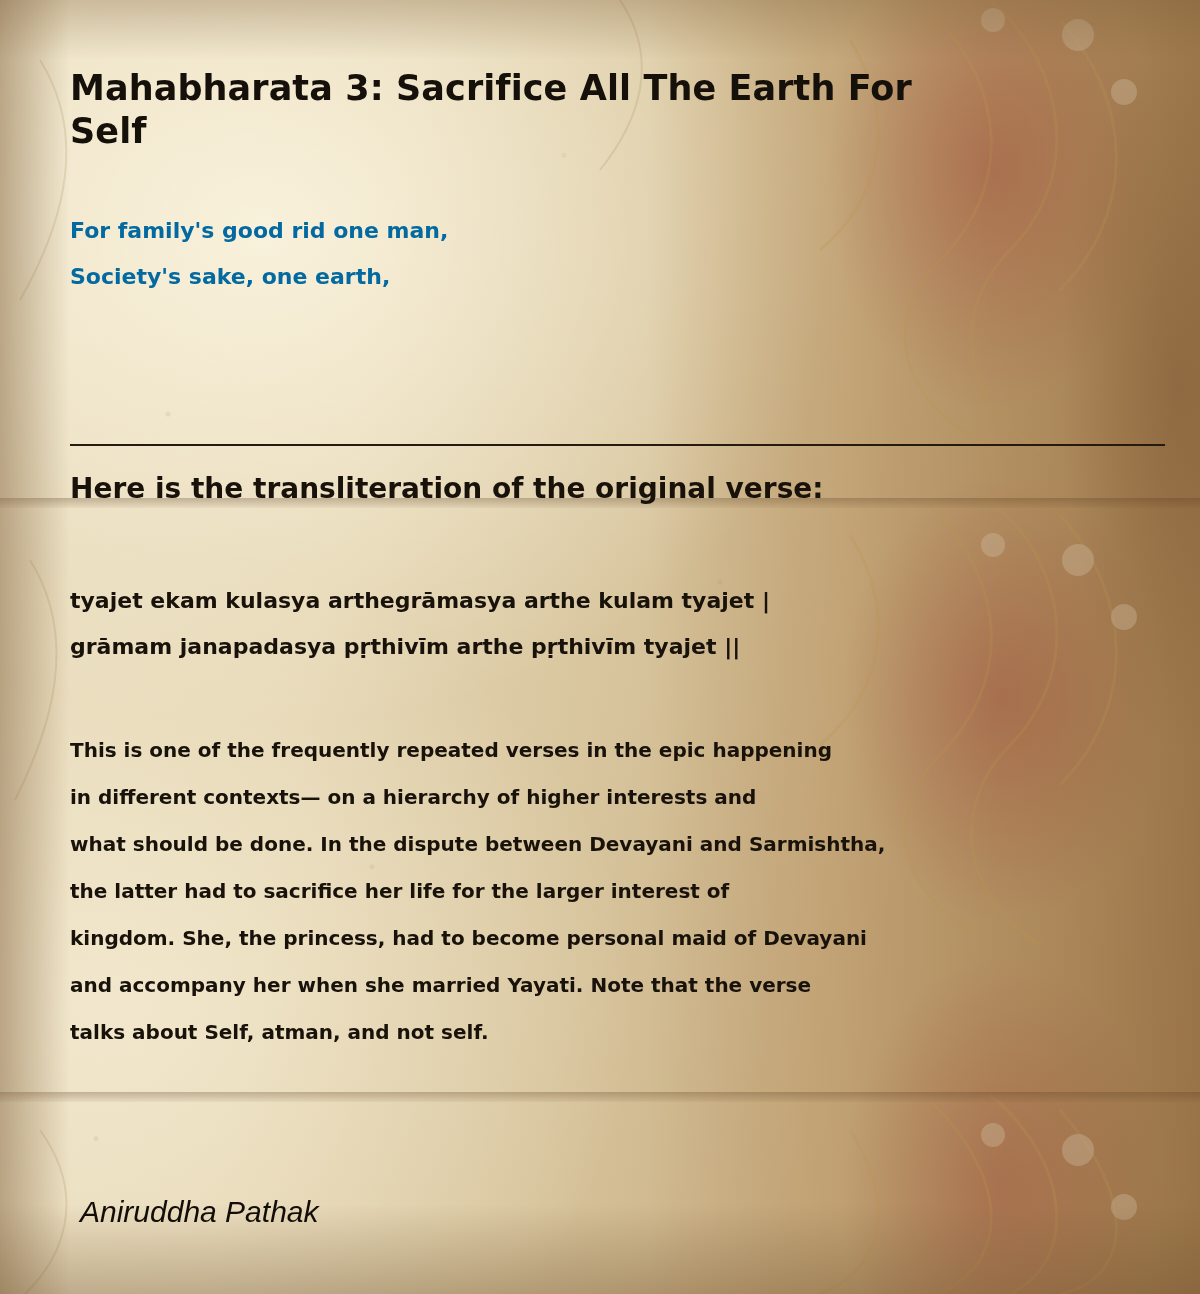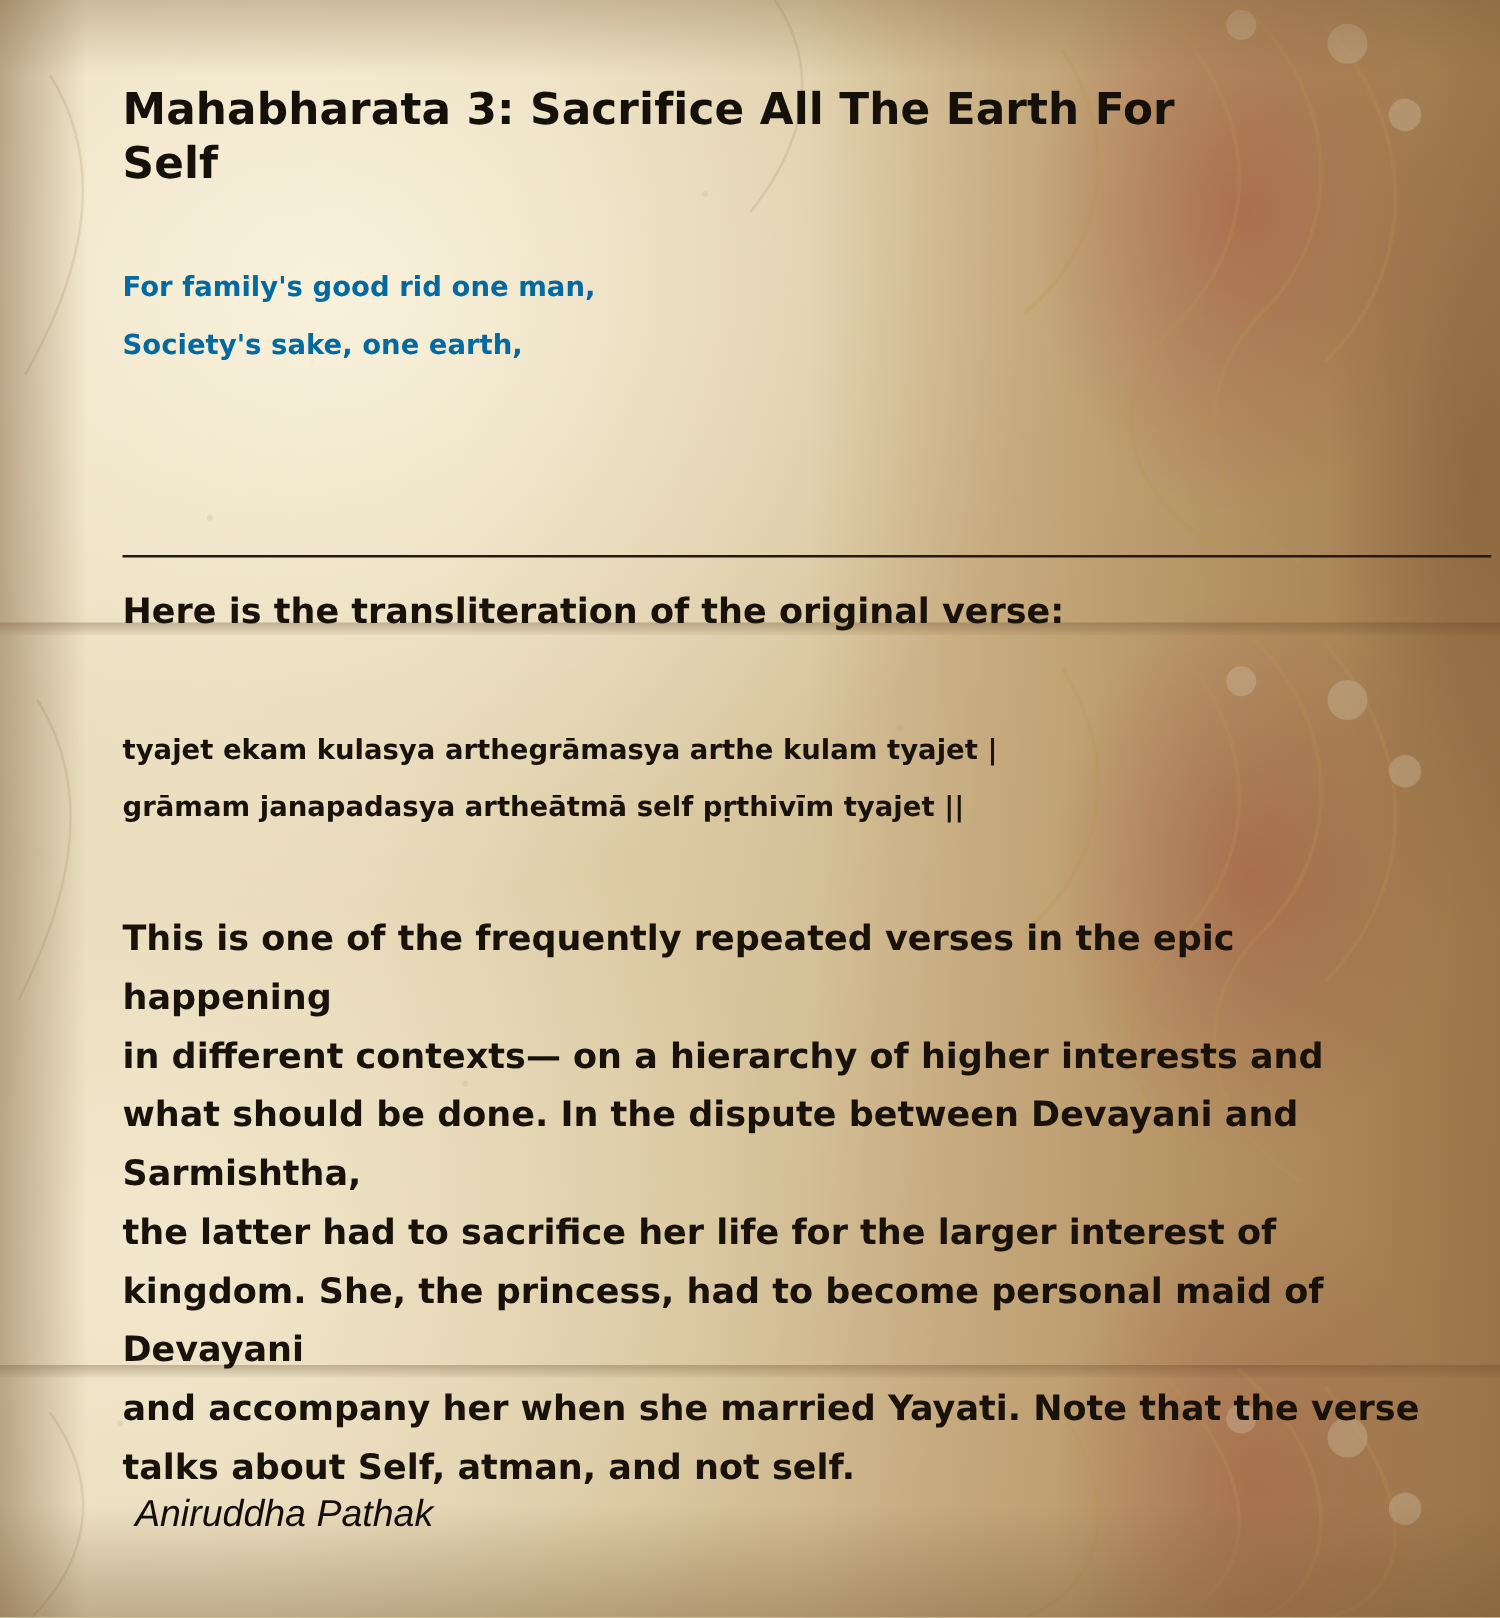--- a/index.html
+++ b/index.html
@@ -90,7 +90,6 @@
     top: 0;
     width: 1100px;
     height: 1294px;
-    margin-left: 28px;
   }
 
   .title {

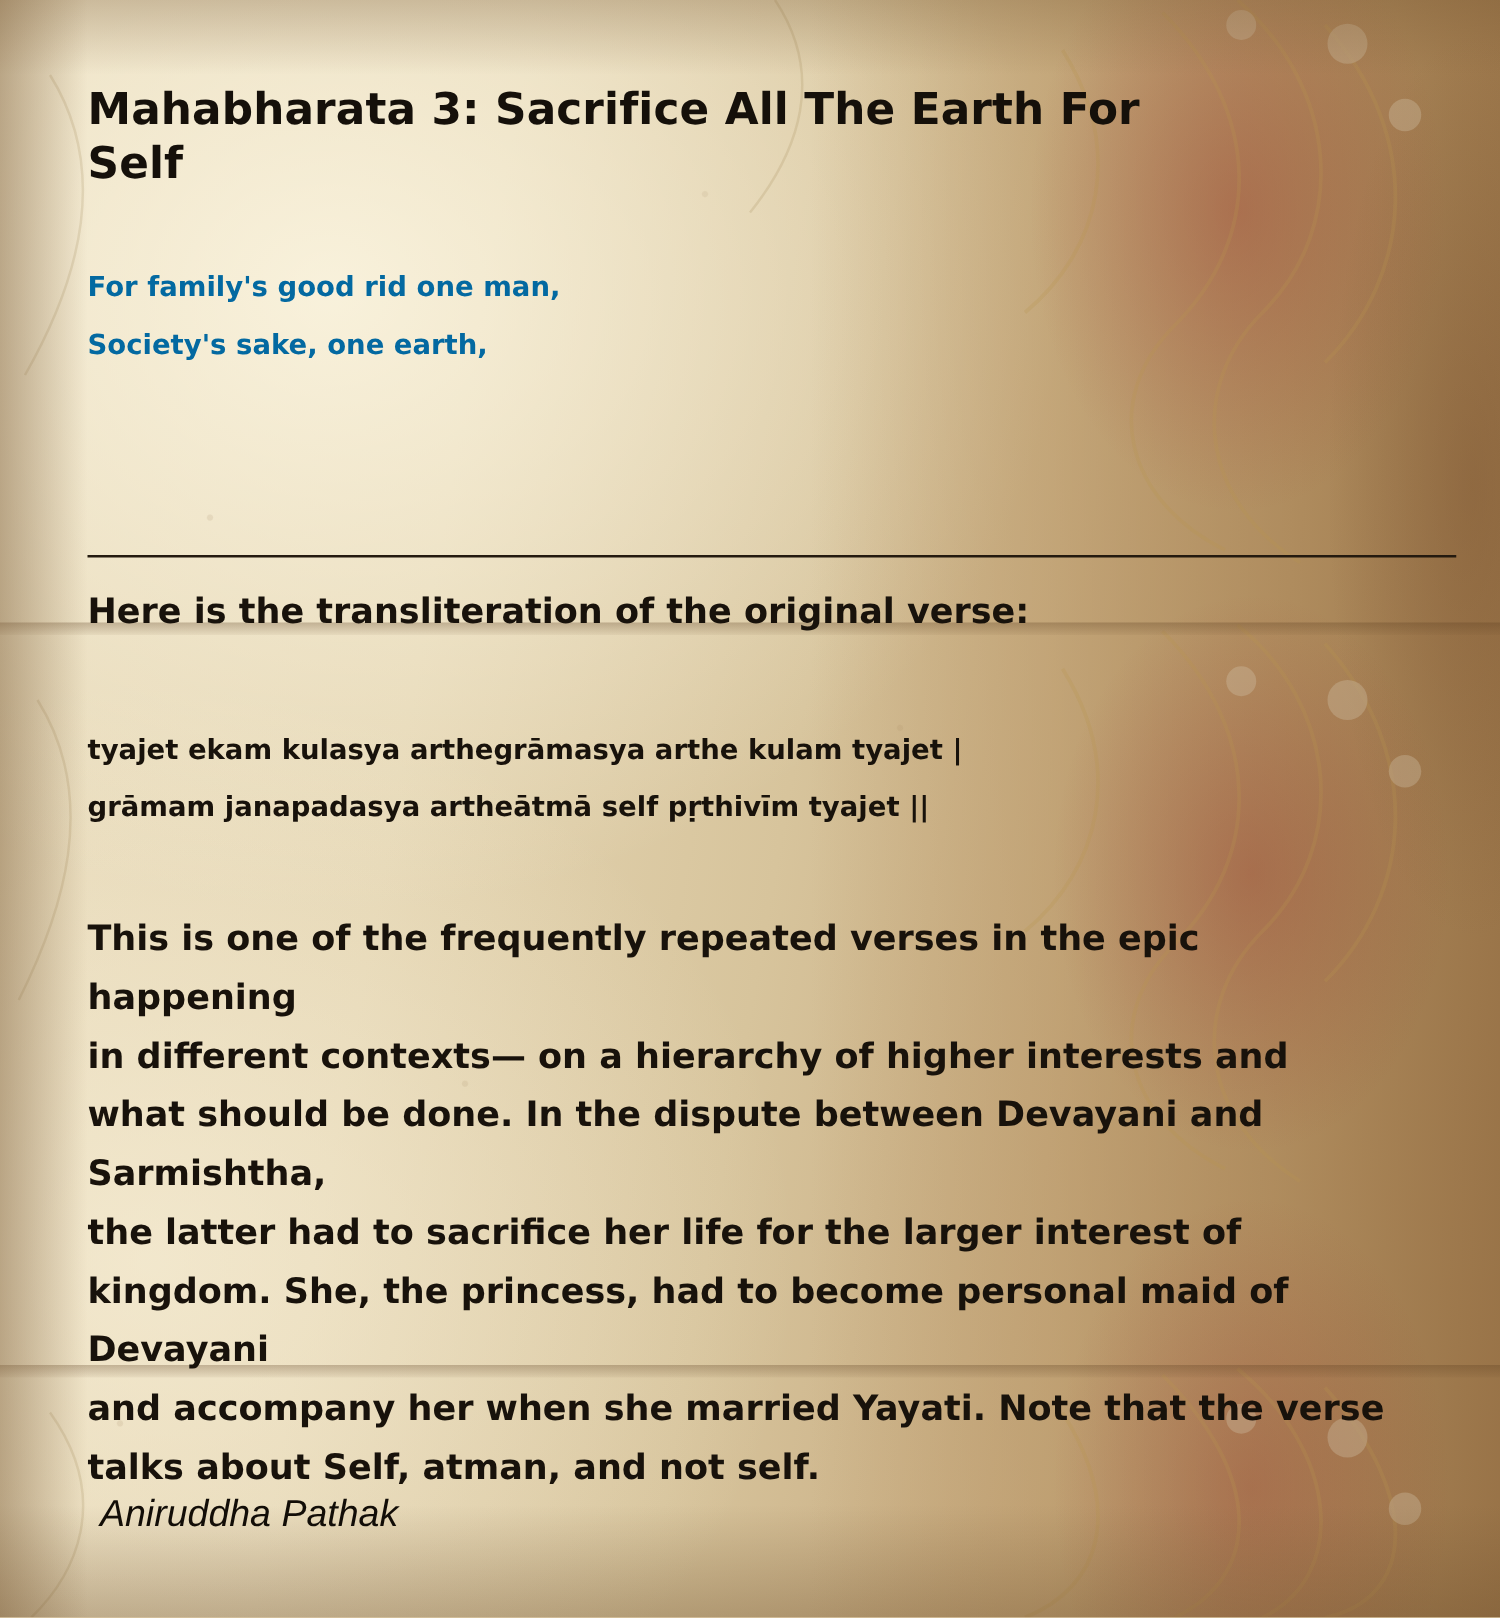--- a/index.html
+++ b/index.html
@@ -229,7 +229,7 @@
 
     <div class="verse">
       <div>tyajet ekam kulasya arthegrāmasya arthe kulam tyajet |</div>
-      <div>grāmam janapadasya artheātmā self pṛthivīm tyajet ||</div>
+      <div>grāmam janapadasya pṛthivīm arthe pṛthivīm tyajet ||</div>
     </div>
 
     <div class="commentary">

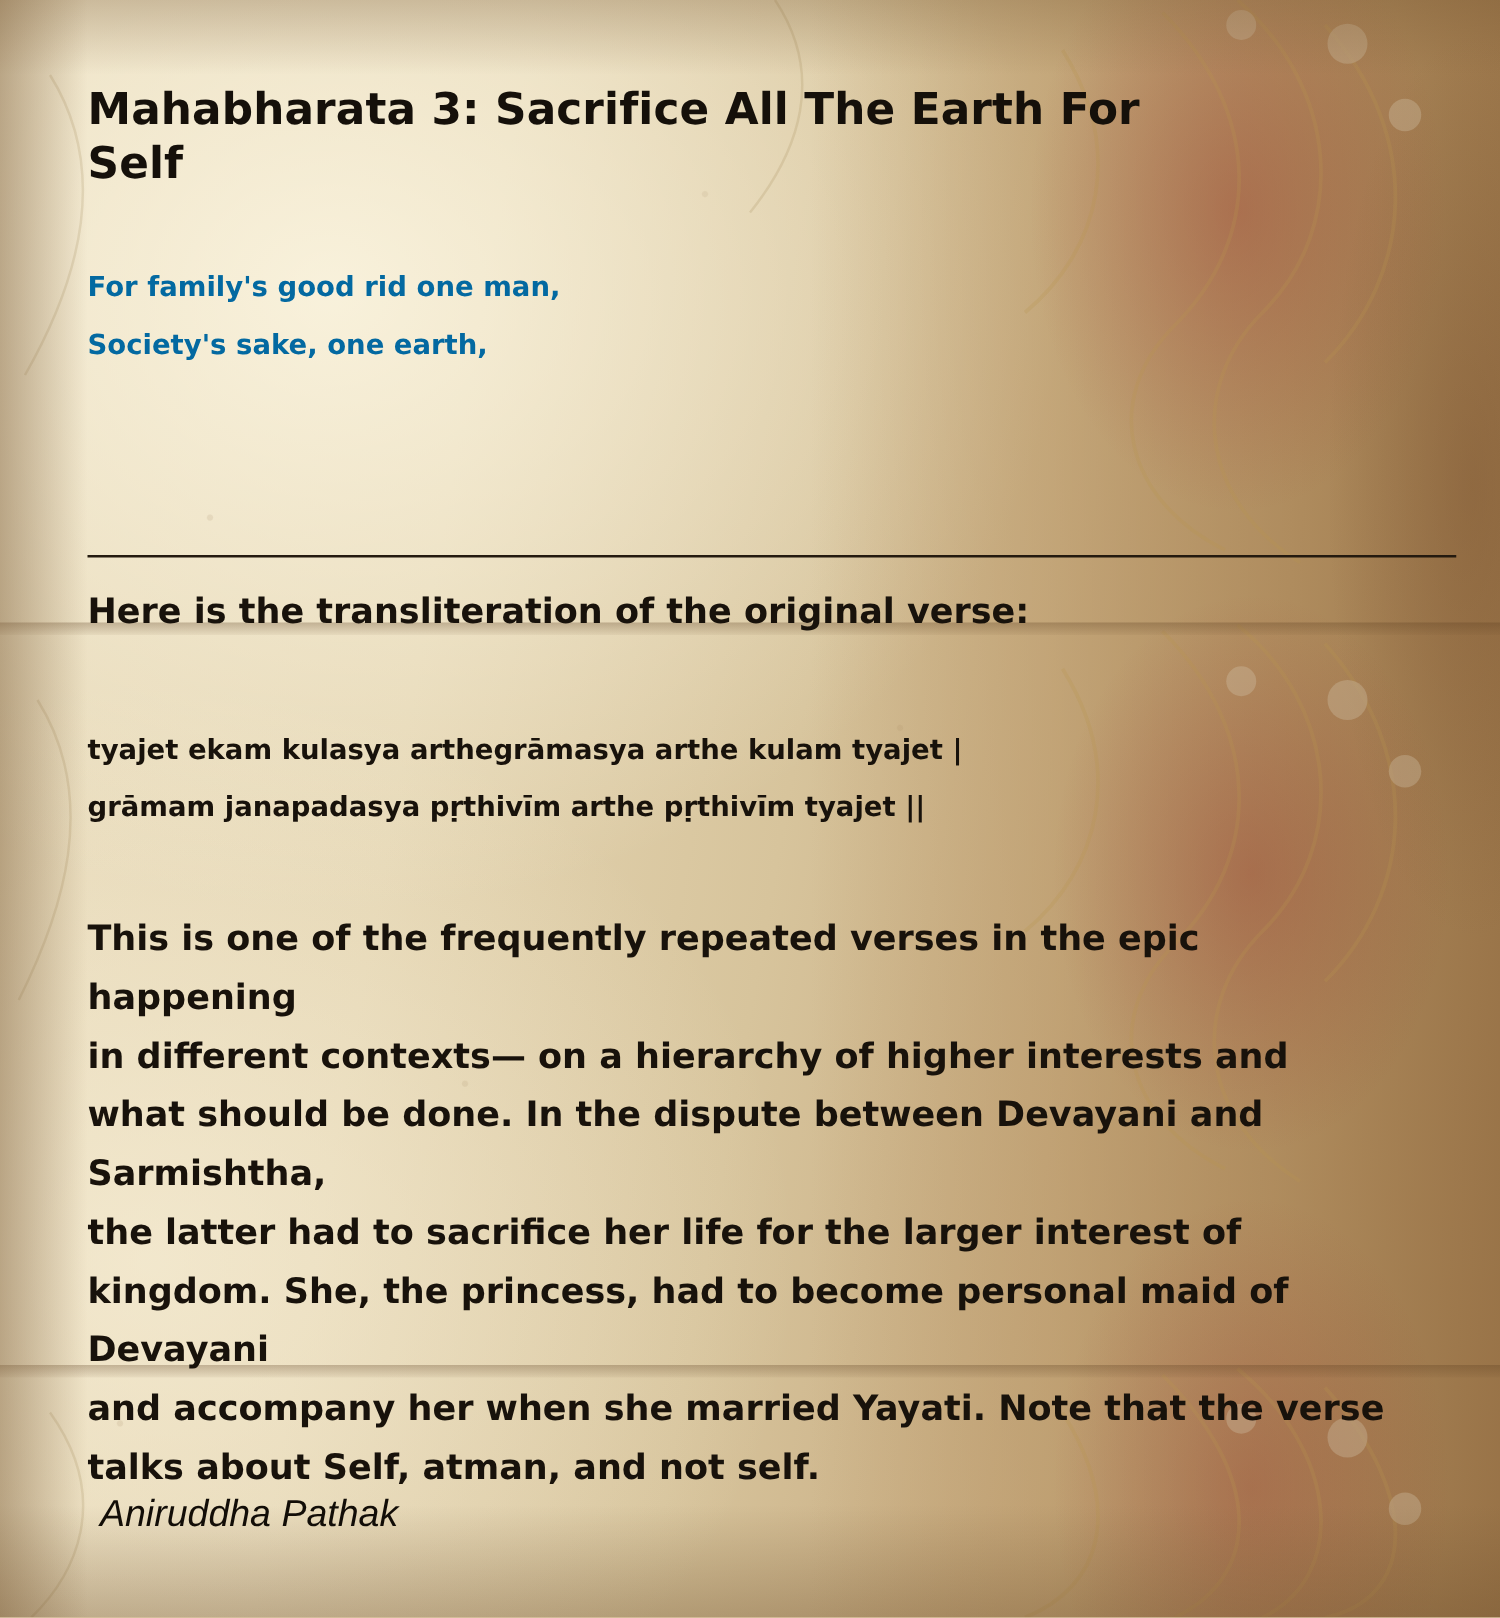--- a/index.html
+++ b/index.html
@@ -149,7 +149,7 @@
     top: 727px;
     left: 0;
     width: 1060px;
-    font-size: 28px;
+    font-size: 20px;
     font-weight: bold;
     line-height: 47px;
     color: #18120b;

